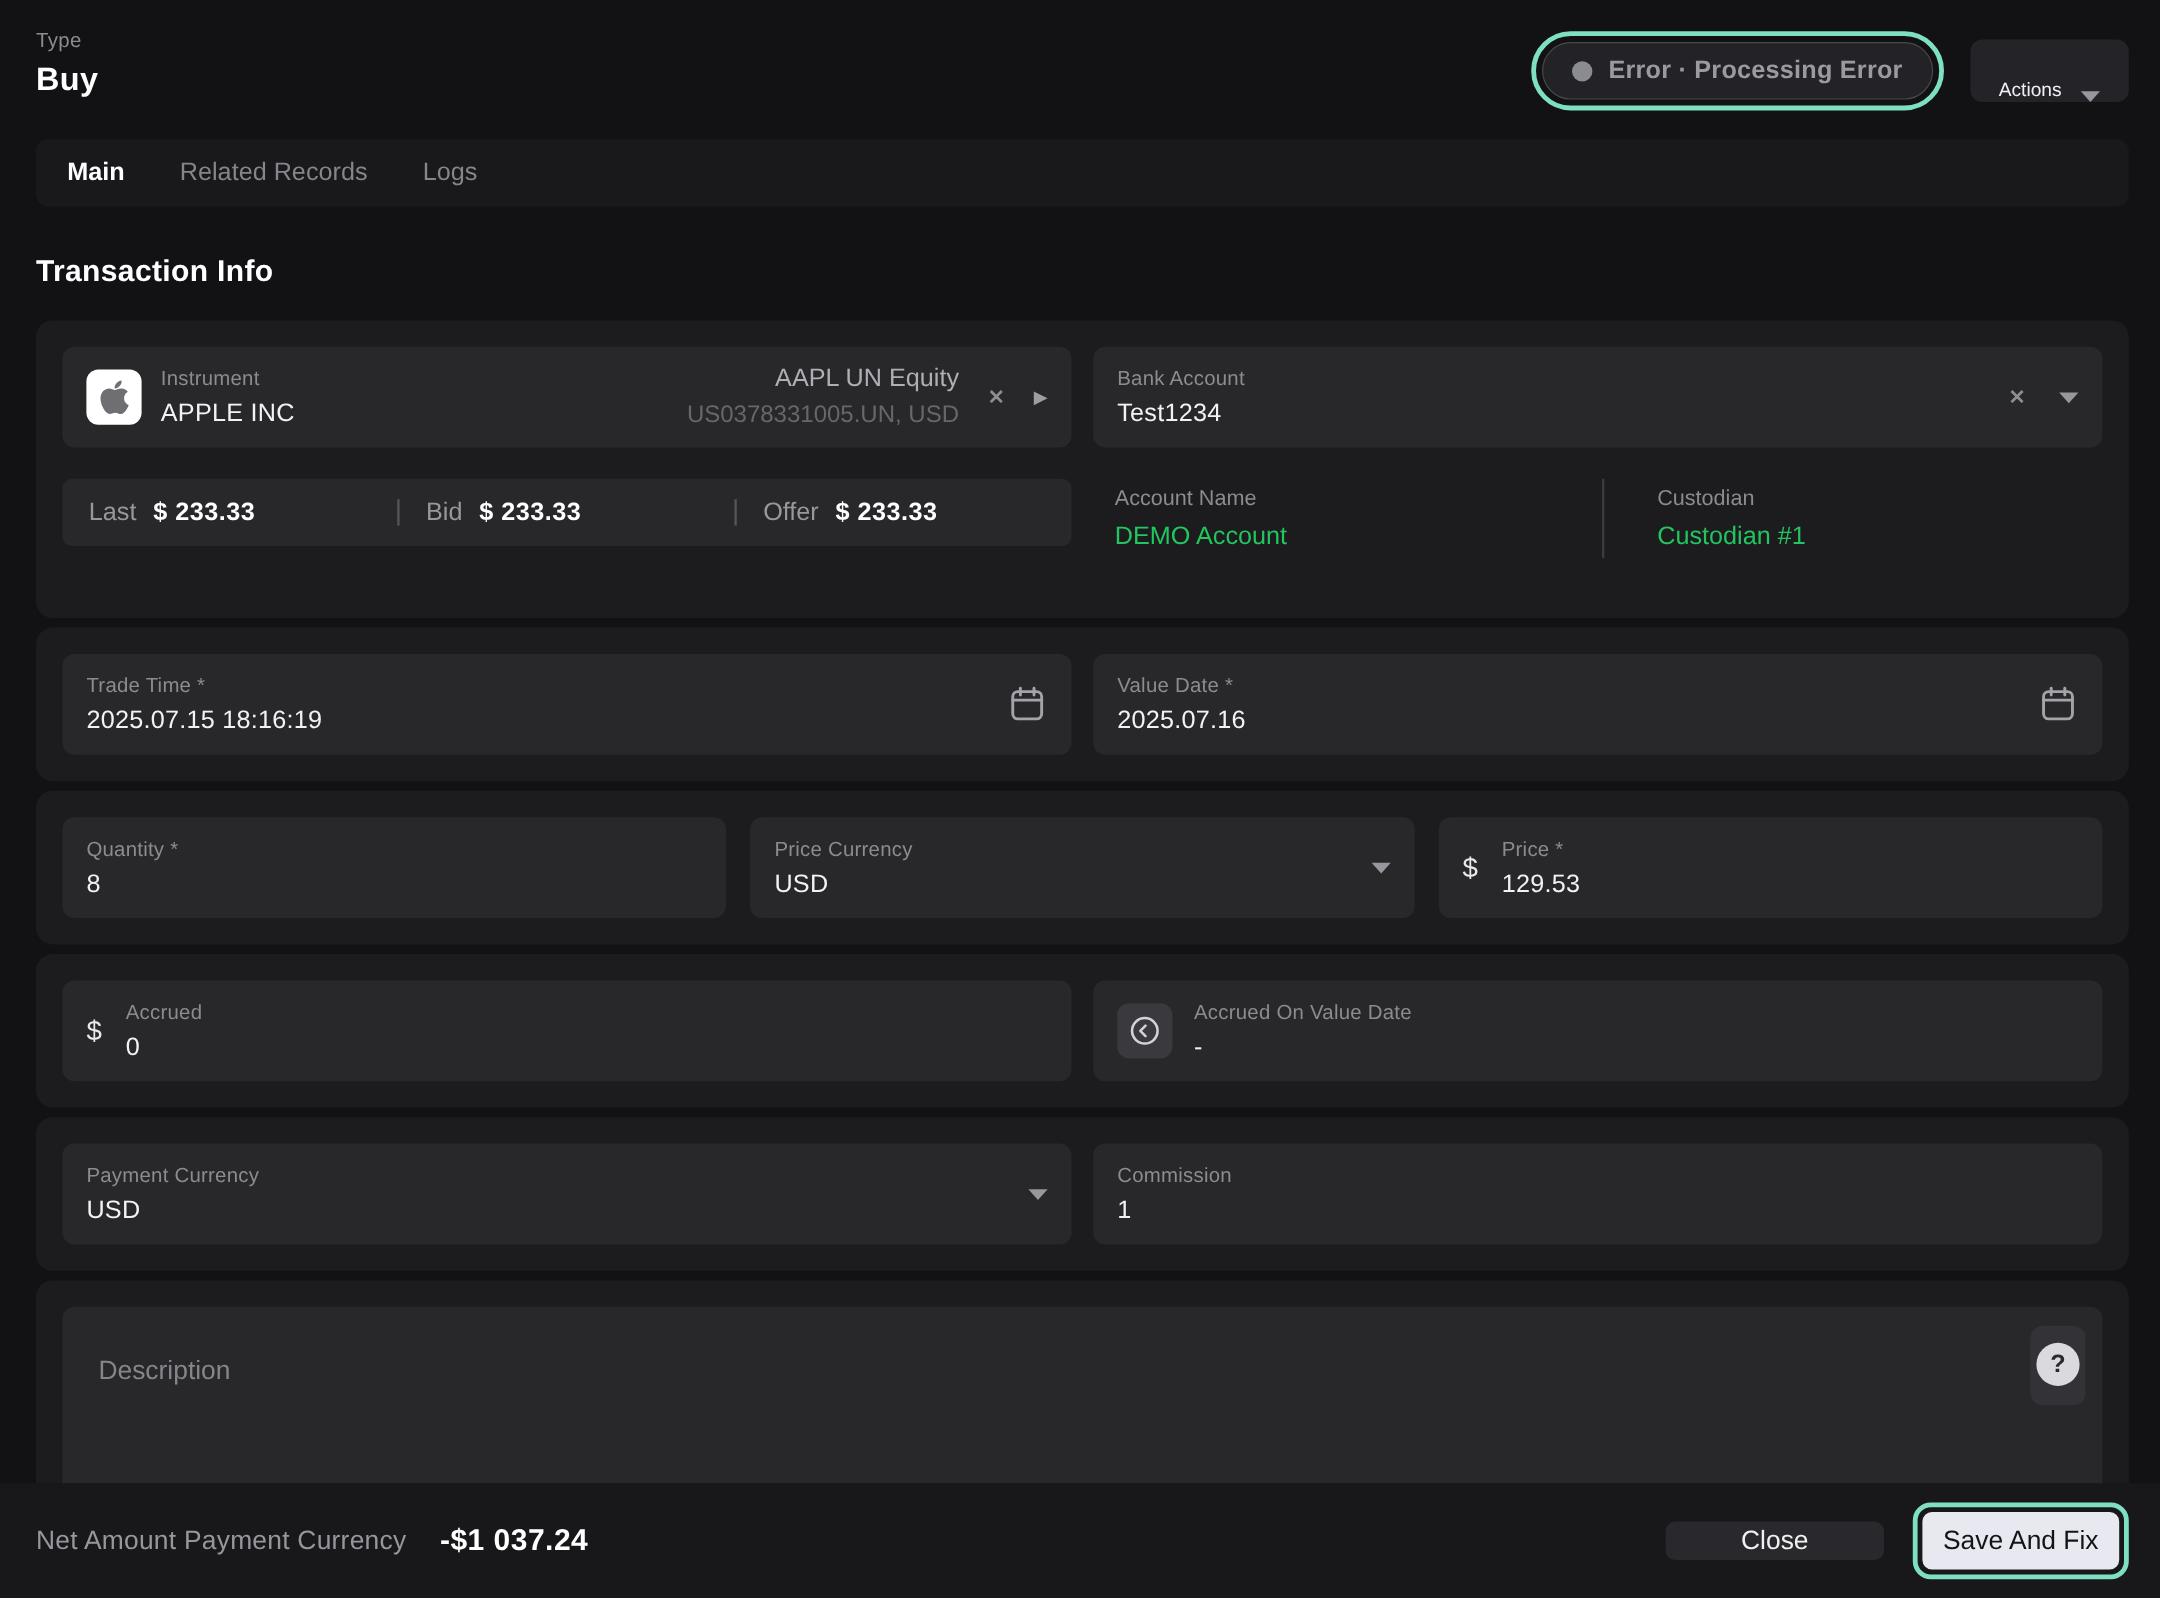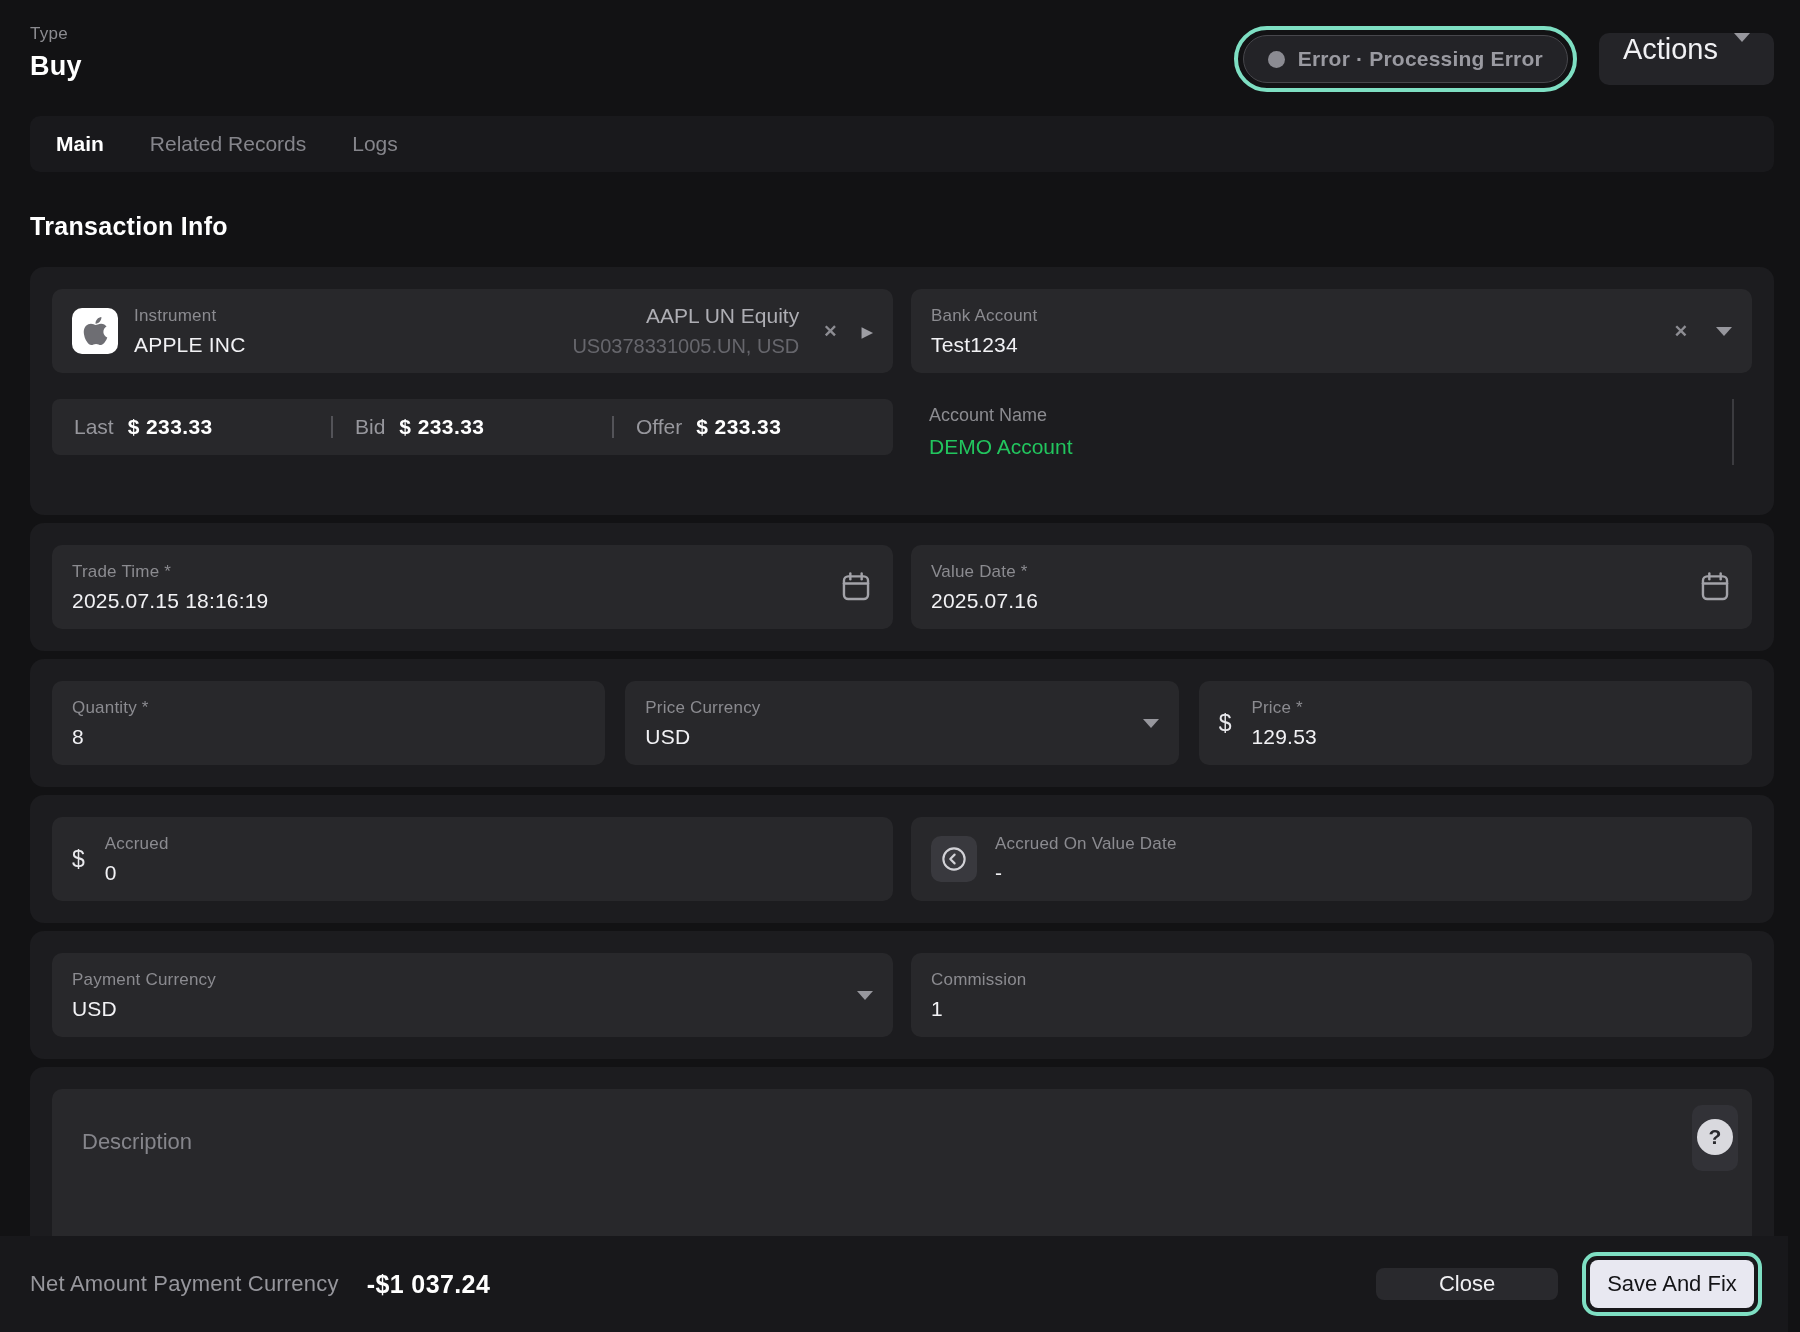--- a/index.html
+++ b/index.html
@@ -30,10 +30,10 @@
   .status-text { font-size:21px; font-weight:700; color:#9a9aa1; letter-spacing:.2px; white-space:nowrap; }
 
   .actions-btn {
-    display:flex; align-items:flex-start; gap:16px;
+    display:flex; align-items:flex-end; gap:16px;
     height:52px; padding:0 24px;
     background:#242428; border:none; border-radius:10px;
-    color:#f1f1f4; font-size:29px; font-family:inherit; cursor:pointer;
+    color:#f1f1f4; font-size:16px; font-family:inherit; cursor:pointer;
   }
   .caret-down { width:0; height:0; border-left:8px solid transparent; border-right:8px solid transparent; border-top:9px solid #97979d; }
 

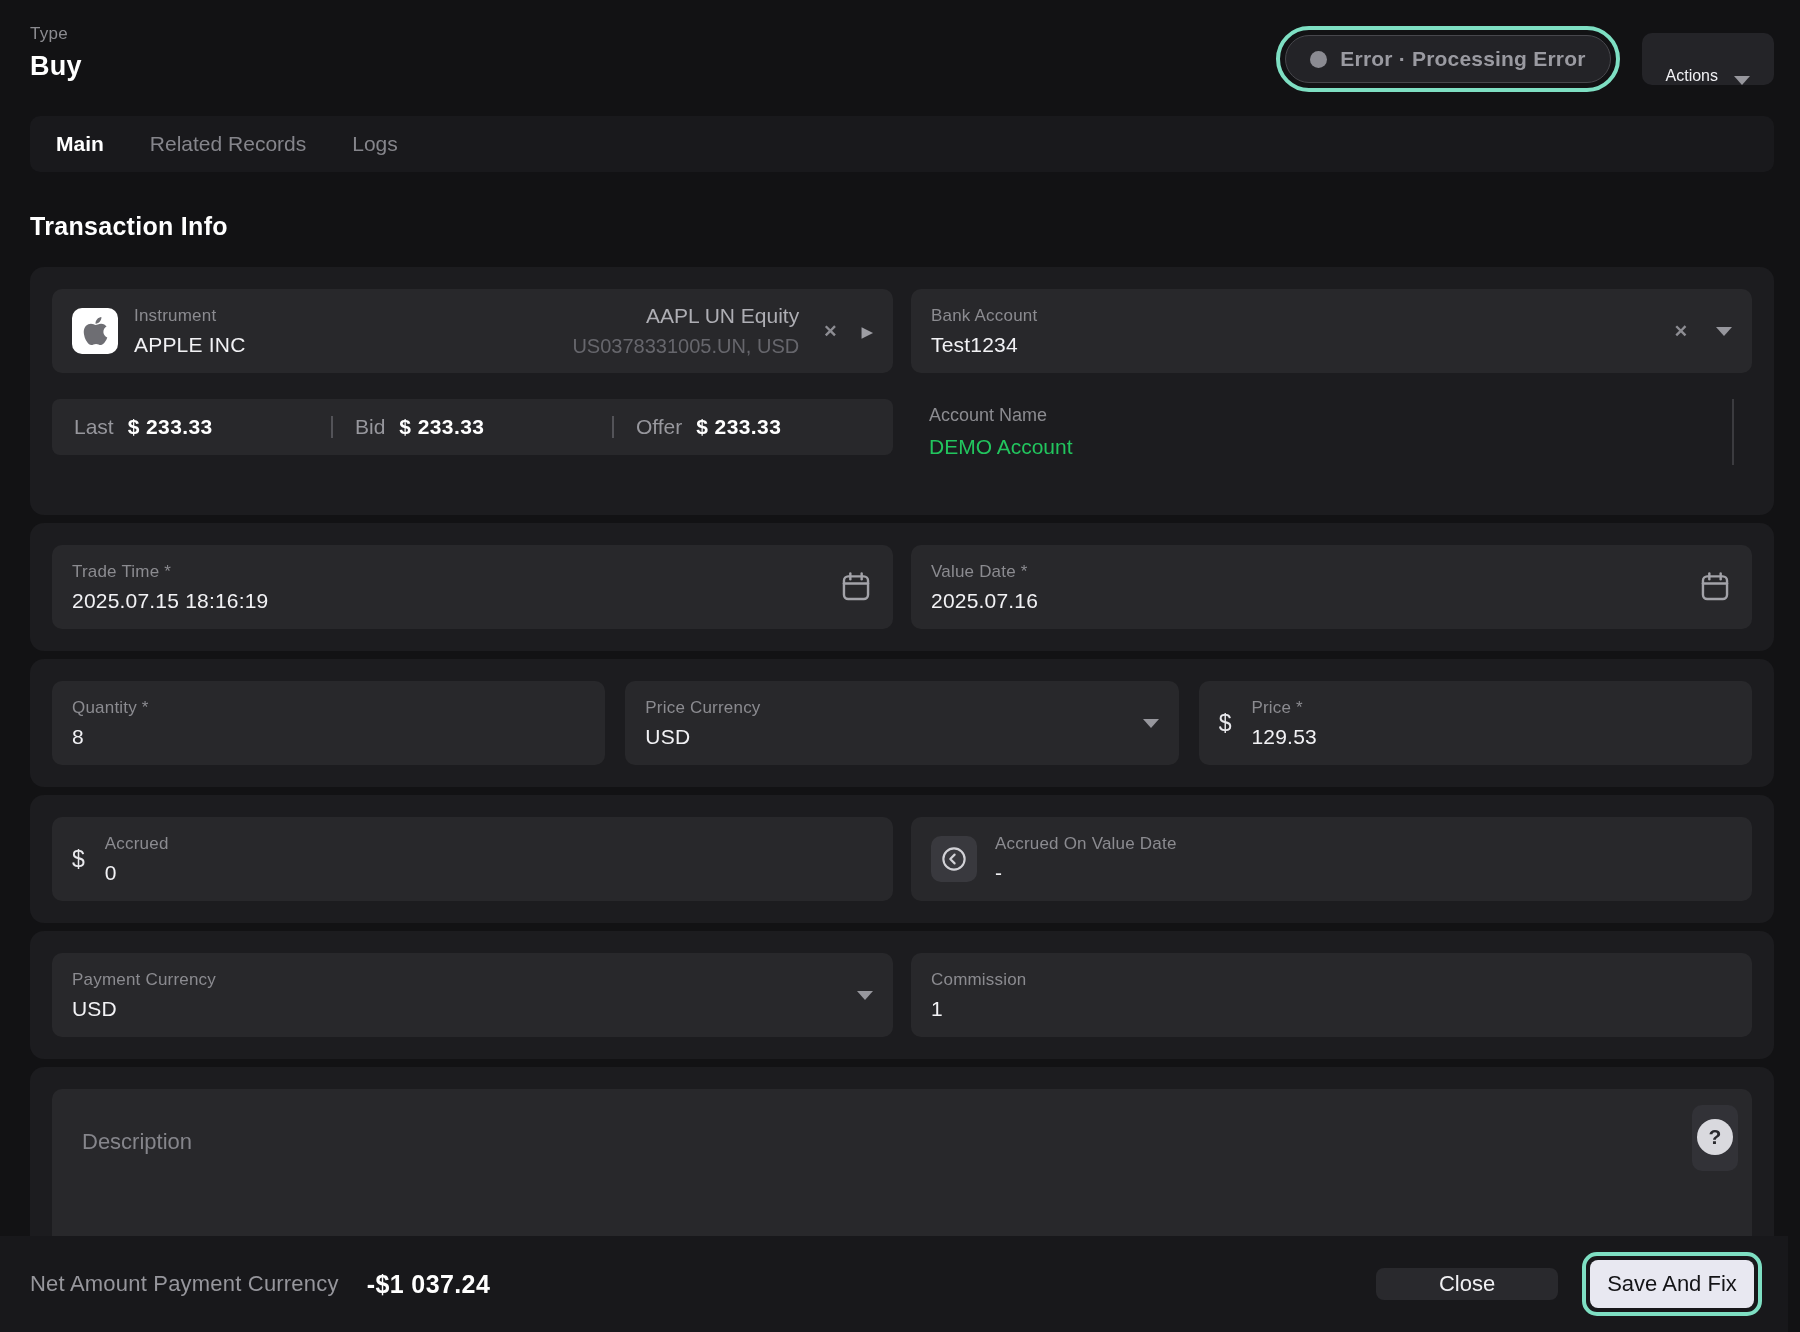--- a/index.html
+++ b/index.html
@@ -209,6 +209,10 @@
           <div class="ai-value">DEMO Account</div>
         </div>
         <div class="v-div"></div>
+        <div class="ai-stack second">
+          <div class="ai-label">Custodian</div>
+          <div class="ai-value">Custodian #1</div>
+        </div>
       </div>
     </div>
   </section>

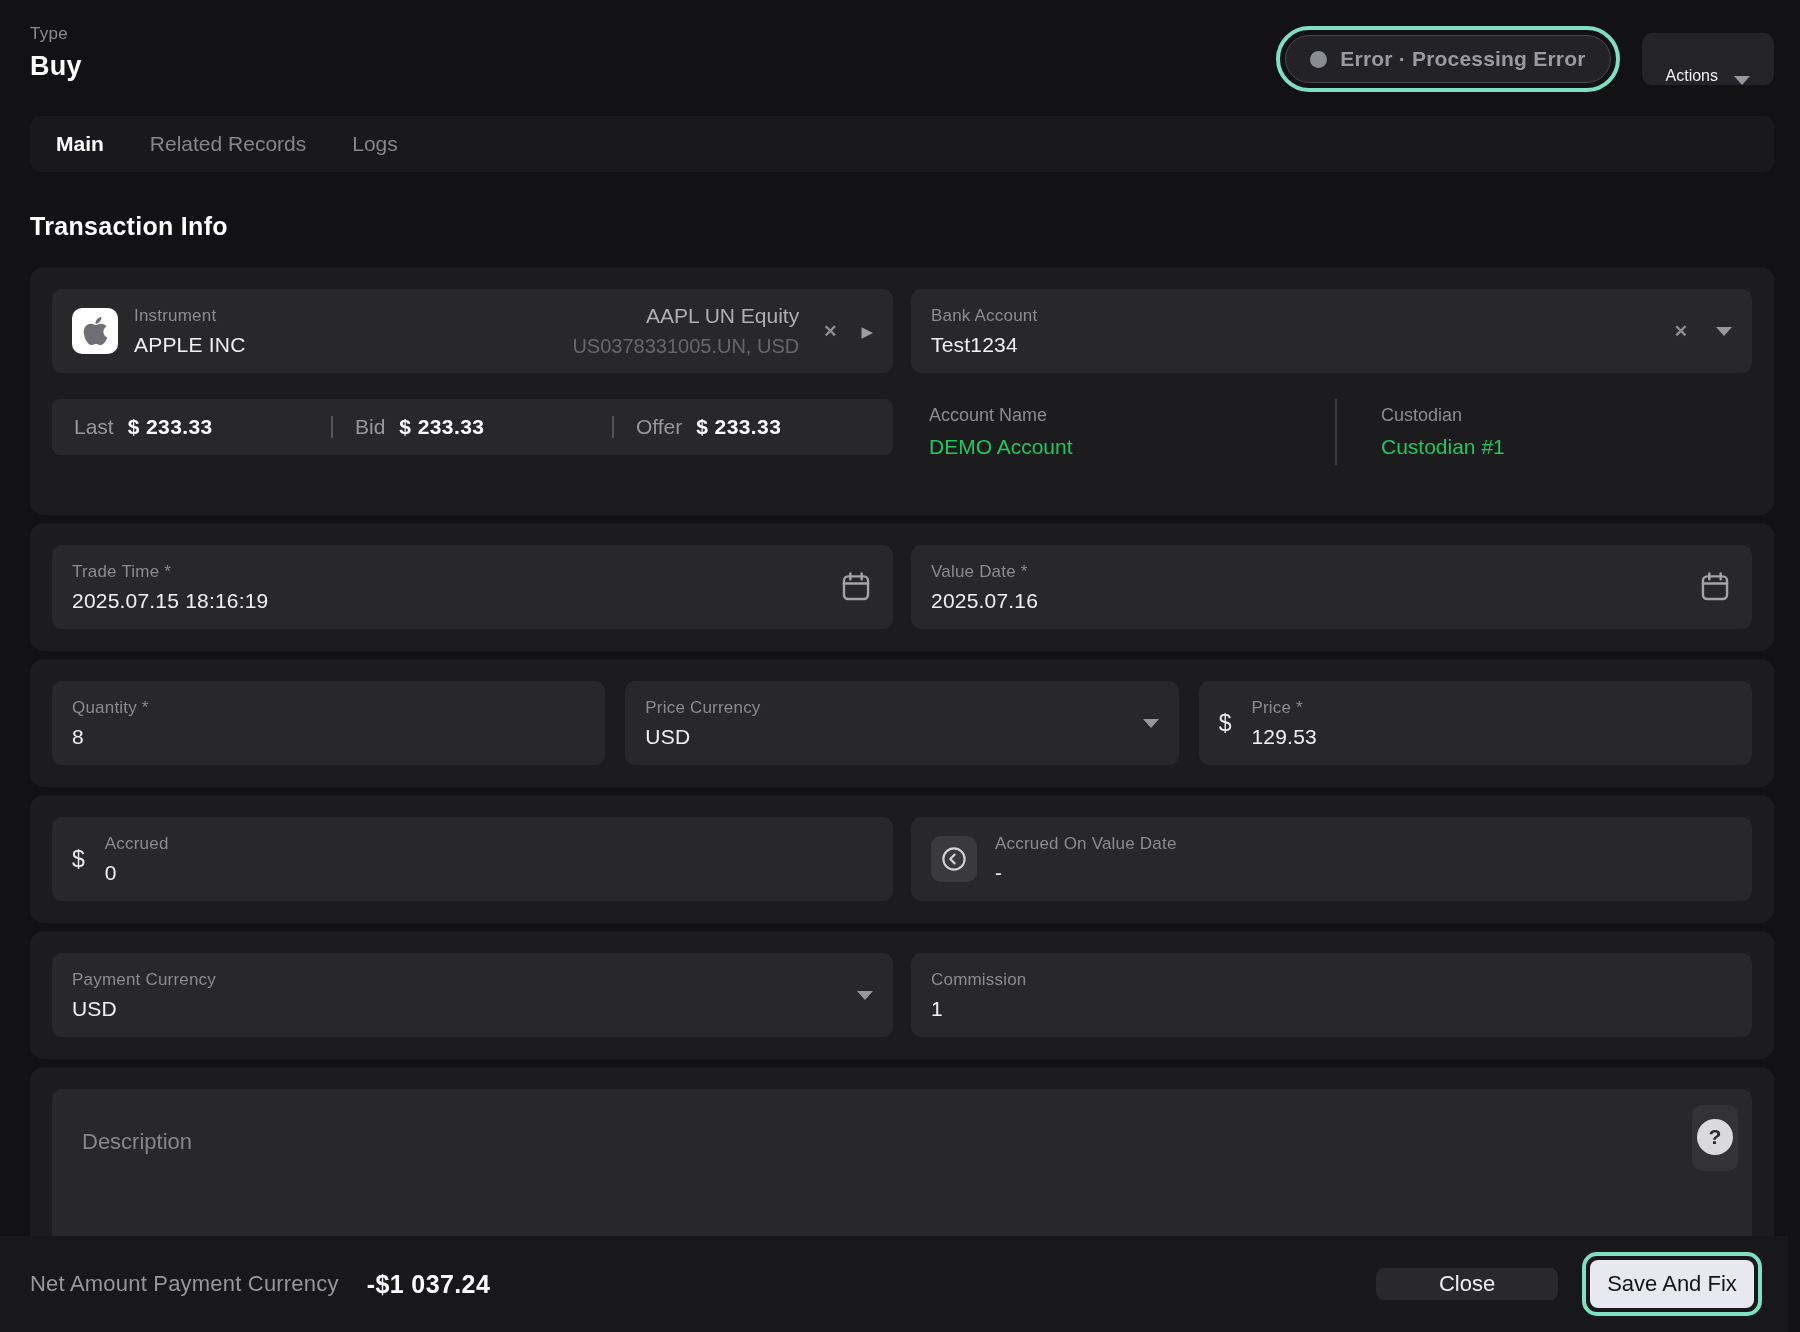--- a/index.html
+++ b/index.html
@@ -106,7 +106,7 @@
 
   
   .footer {
-    position:absolute; left:0; right:12px; bottom:0; height:96px;
+    position:absolute; left:0; right:0; bottom:0; height:96px;
     background:#18181b; z-index:10;
     display:flex; align-items:center; justify-content:space-between;
     padding:0 26px 0 30px;

